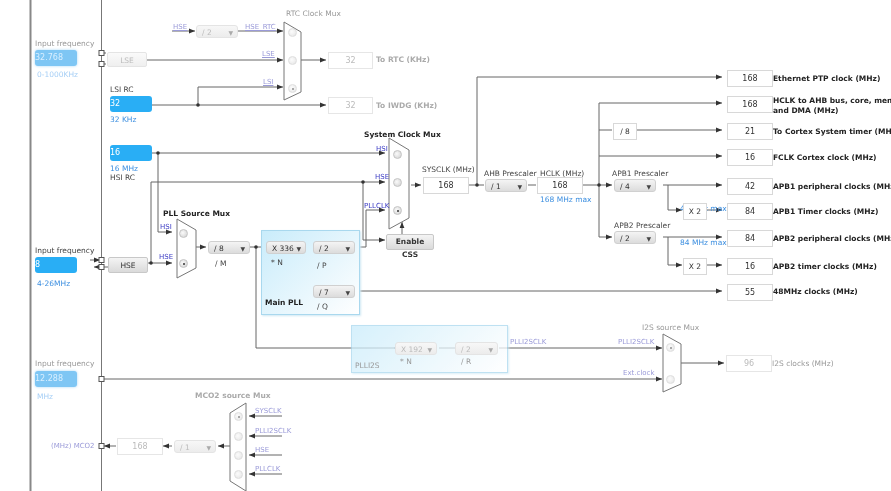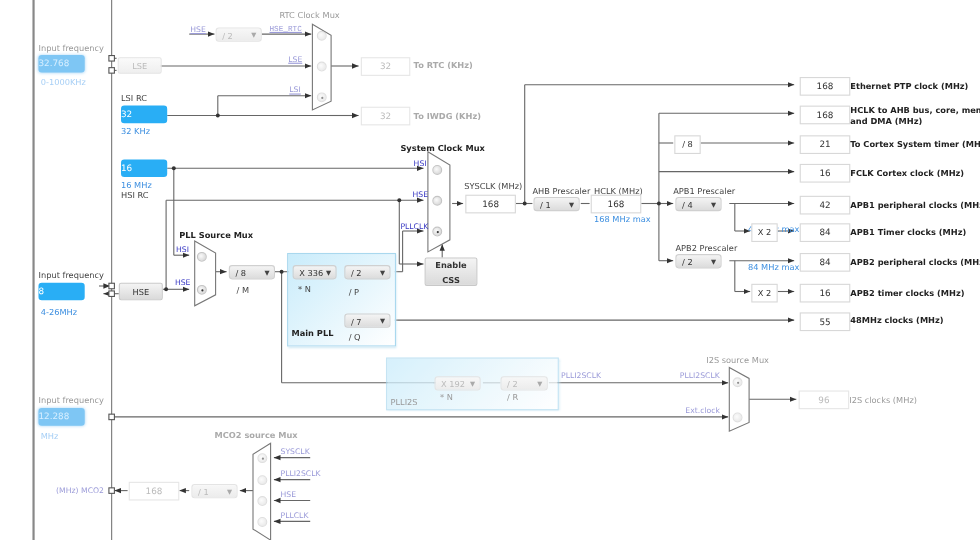--- a/index.html
+++ b/index.html
@@ -194,7 +194,7 @@
 <div class="bluebox" style="left:110px;top:145px;width:42px;">16</div>
 <div class="lbl blue" style="left:110px;top:164px;">16 MHz</div>
 
-<div class="lbl gray" style="left:254px;top:9px;">RTC Clock Mux</div>
+<div class="lbl gray" style="left:286px;top:9px;">RTC Clock Mux</div>
 <div class="lbl sig dim" style="left:173px;top:23px;text-decoration:underline;">HSE</div>
 <div class="dd dim" style="left:196px;top:25px;width:42px;">
   <span>/ 2</span><span class="arrow">▼</span>

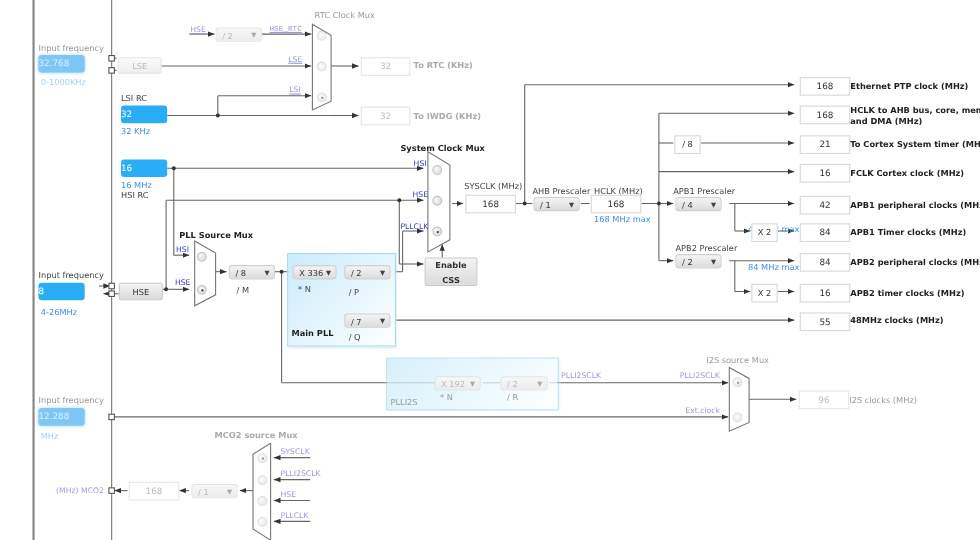--- a/index.html
+++ b/index.html
@@ -199,7 +199,7 @@
 <div class="dd dim" style="left:196px;top:25px;width:42px;">
   <span>/ 2</span><span class="arrow">▼</span>
 </div>
-<div class="lbl sig dim" style="left:245px;top:23px;text-decoration:underline;font-family:Liberation Mono, monospace;">HSE_RTC</div>
+<div class="lbl sig dim" style="left:245px;top:23px;text-decoration:underline;">HSE_RTC</div>
 <div class="lbl sig dim" style="left:262px;top:50px;text-decoration:underline;">LSE</div>
 <div class="lbl sig dim" style="left:263px;top:78px;text-decoration:underline;">LSI</div>
 <div class="radio dim" style="left:288px;top:28px;"></div>

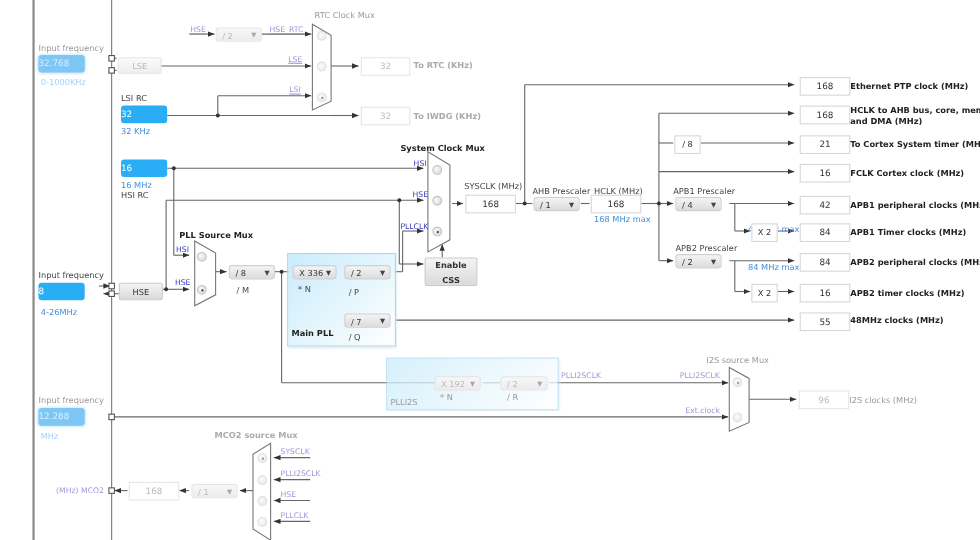--- a/index.html
+++ b/index.html
@@ -26,7 +26,7 @@
   .dd .arrow { position: absolute; right: 4px; top: 0; font-size: 6px; color: #444; }
   .dd.dim { color: #bbb; background: linear-gradient(#f7f7f7, #ececec); border-color: #e4e4e4; }
   .dd.dim .arrow { color: #aaa; }
-  .btn { position: absolute; height: 26px; line-height: 13px; border-radius: 2px;
+  .btn { position: absolute; height: 16px; line-height: 13px; border-radius: 2px;
          background: linear-gradient(#f4f4f4, #dadada); border: 1px solid #c8c8c8;
          font-size: 7.5px; text-align: center; box-sizing: border-box; color: #333; }
   .btn.bold { font-weight: bold; }

